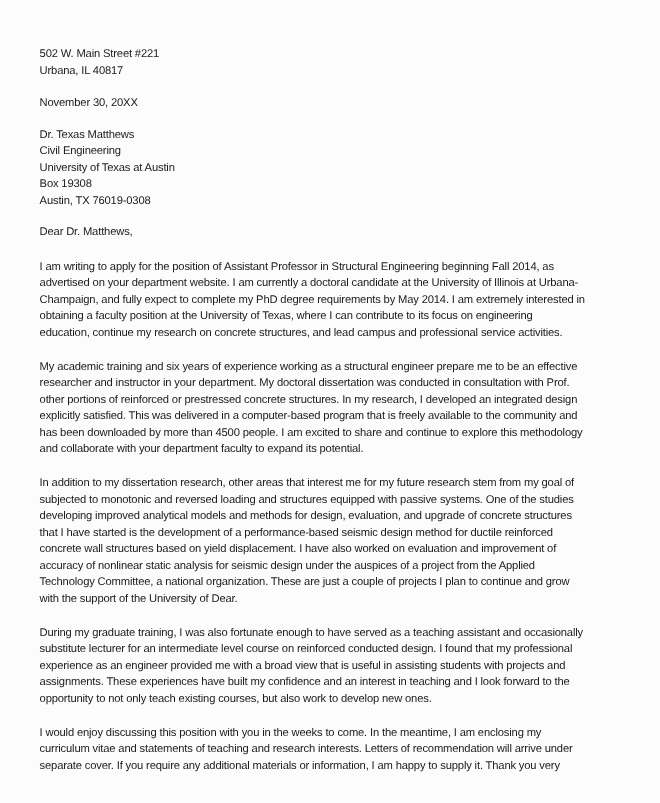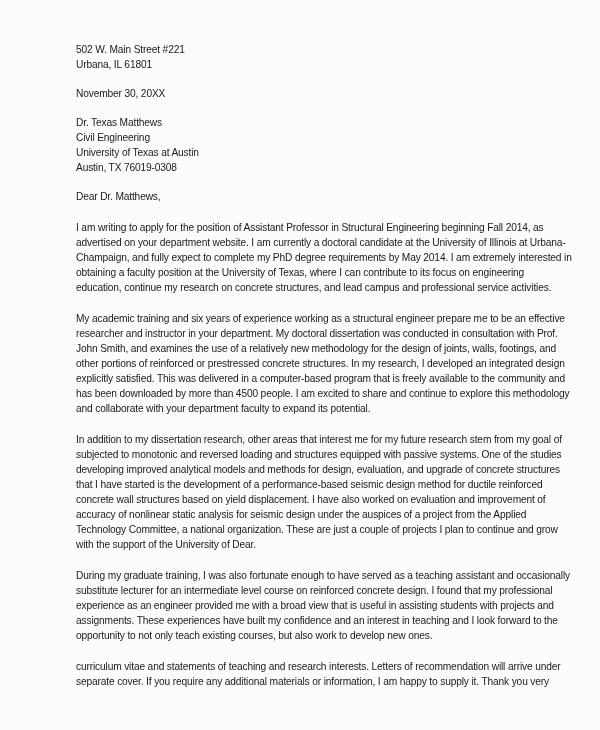--- a/index.html
+++ b/index.html
@@ -13,7 +13,7 @@
     position: relative;
     width: 600px; height: 730px;
     box-sizing: border-box;
-    padding: 42px 40px 0 76px;
+    padding: 42px 40px 0 36px;
     font-size: 10.2px;
     line-height: 15px;
     letter-spacing: -0.15px;

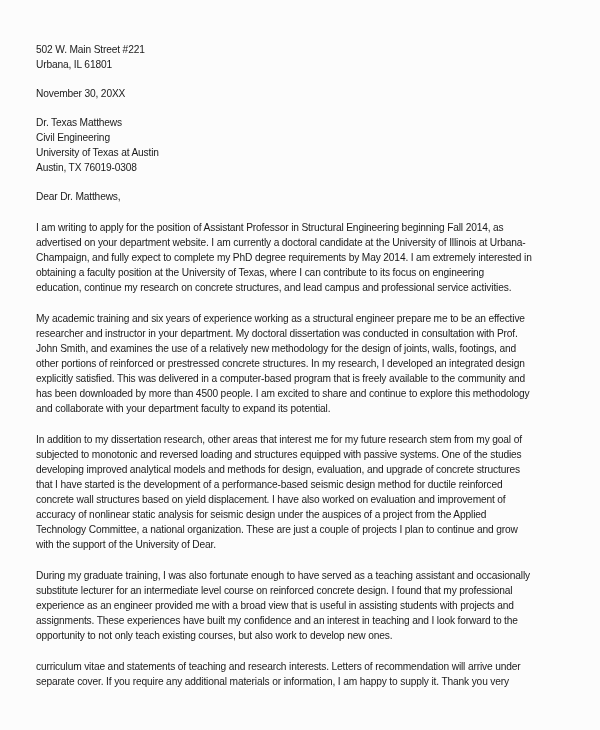--- a/index.html
+++ b/index.html
@@ -30,7 +30,7 @@
 
   <div class="block">
     <span class="line">502 W. Main Street #221</span>
-    <span class="line">Urbana, IL 61801</span>
+    <span class="line">Urbana, IL 40817</span>
   </div>
 
   <div class="gap-14"></div>

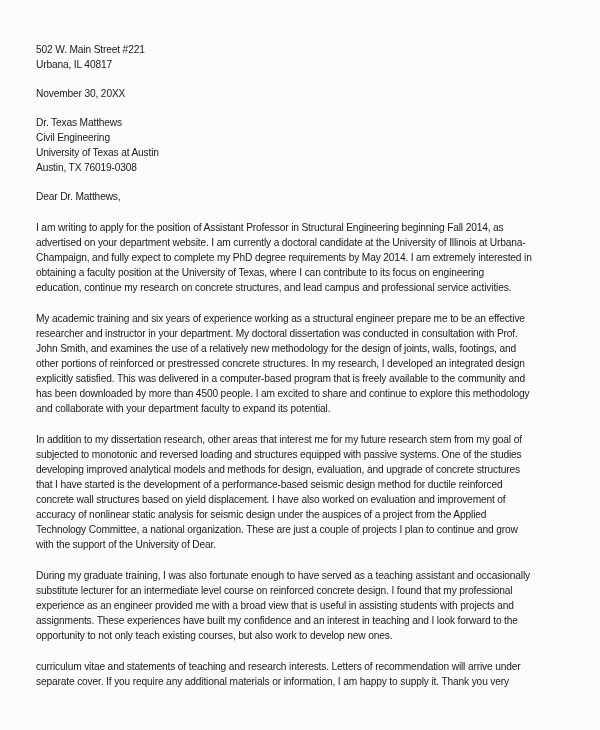--- a/index.html
+++ b/index.html
@@ -45,6 +45,7 @@
     <span class="line">Dr. Texas Matthews</span>
     <span class="line">Civil Engineering</span>
     <span class="line">University of Texas at Austin</span>
+    <span class="line">Box 19308</span>
     <span class="line">Austin, TX 76019-0308</span>
   </div>
 

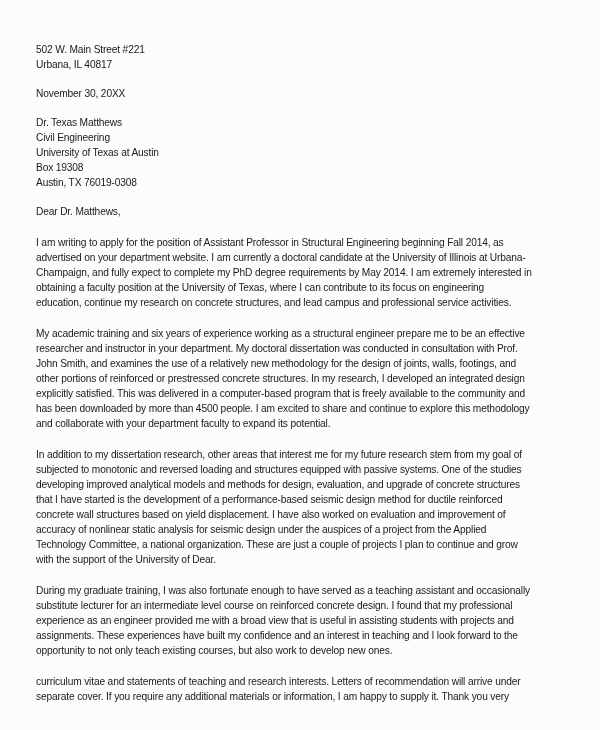--- a/index.html
+++ b/index.html
@@ -70,7 +70,6 @@
   <div class="block">
     <span class="line">My academic training and six years of experience working as a structural engineer prepare me to be an effective</span>
     <span class="line">researcher and instructor in your department. My doctoral dissertation was conducted in consultation with  Prof.</span>
-    <span class="line">John Smith, and examines the use of a relatively new methodology for the design of joints, walls, footings, and</span>
     <span class="line">other portions of reinforced or prestressed concrete structures. In my research, I developed an integrated design</span>
     <span class="line">explicitly satisfied. This was delivered in a computer-based program that is freely available to the community and</span>
     <span class="line">has been downloaded by more than 4500 people. I am excited to share and continue to explore this methodology</span>

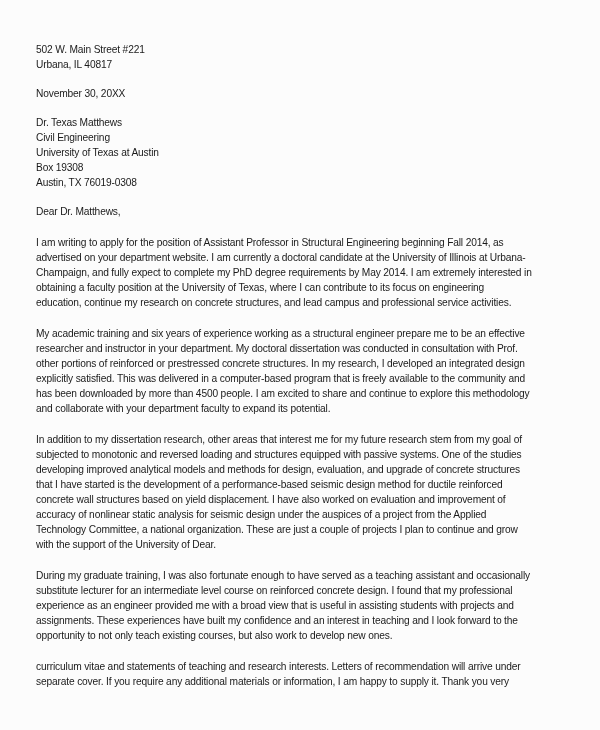--- a/index.html
+++ b/index.html
@@ -93,7 +93,7 @@
 
   <div class="block">
     <span class="line">During my graduate training, I was also fortunate enough to have served as a teaching assistant and occasionally</span>
-    <span class="line">substitute lecturer for an intermediate level course on reinforced concrete design. I found that my professional</span>
+    <span class="line">substitute lecturer for an intermediate level course on reinforced conducted design. I found that my professional</span>
     <span class="line">experience as an engineer provided me with a broad view that is useful in assisting students with projects and</span>
     <span class="line">assignments. These experiences have built my confidence and an interest in teaching and I look forward to the</span>
     <span class="line">opportunity to not only teach existing courses, but also work to develop new ones.</span>

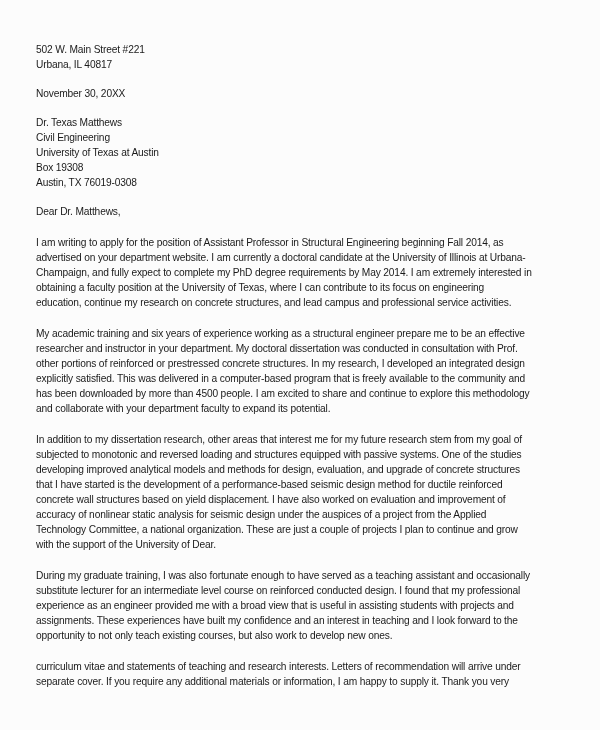--- a/index.html
+++ b/index.html
@@ -102,6 +102,7 @@
   <div class="gap-16"></div>
 
   <div class="block">
+    <span class="line">I would enjoy discussing this position with you in the weeks to come. In the meantime, I am enclosing my</span>
     <span class="line">curriculum vitae and statements of teaching and research interests. Letters of recommendation will arrive under</span>
     <span class="line">separate cover. If you require any additional materials or information, I am happy to supply it. Thank you very</span>
 

